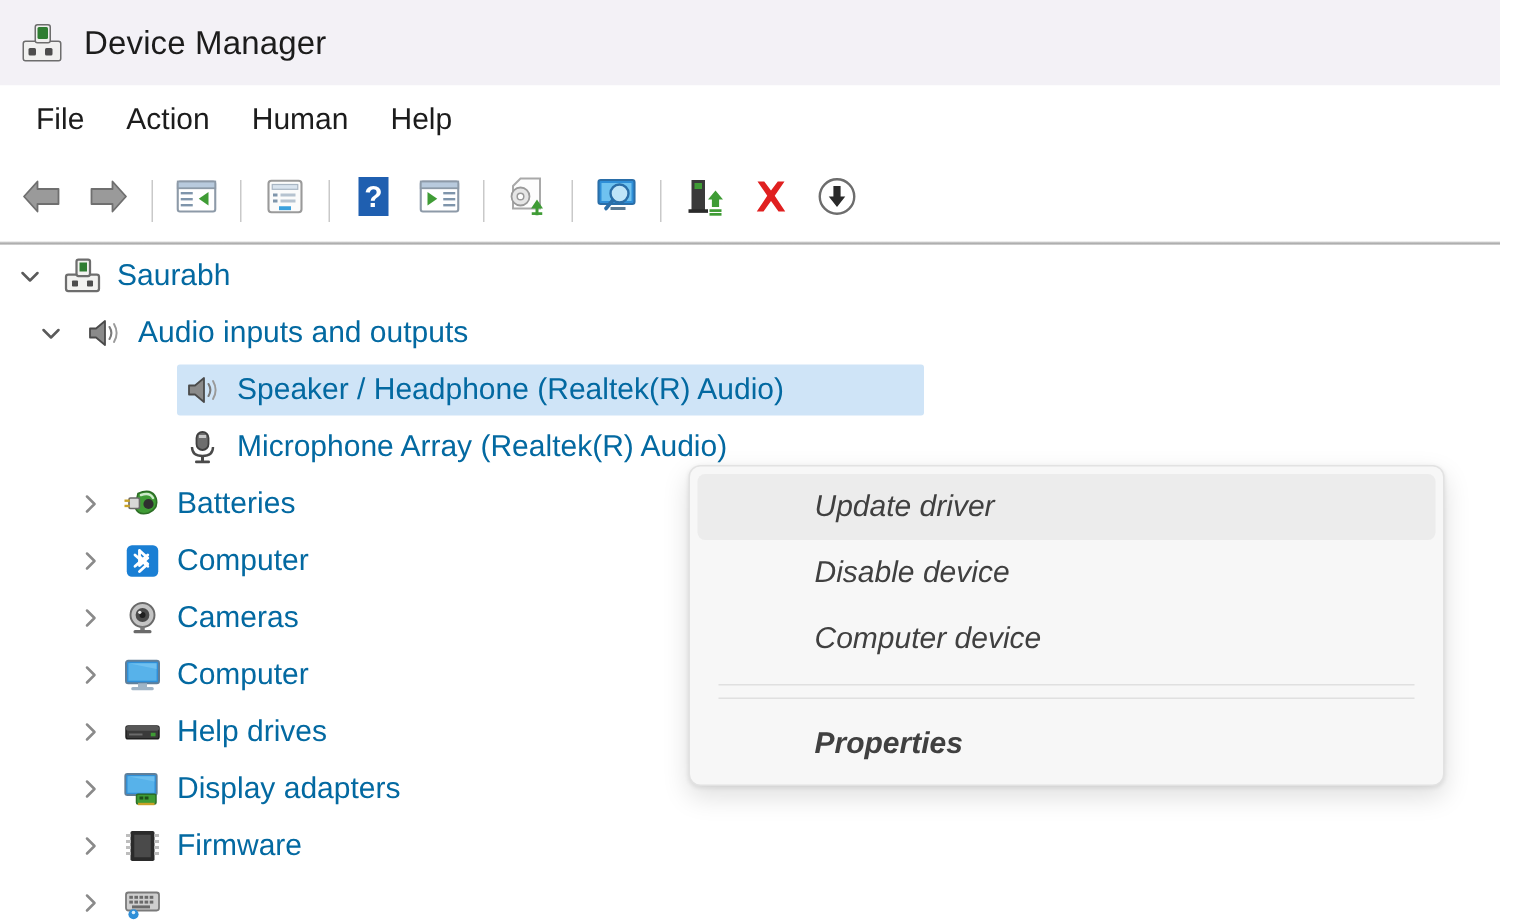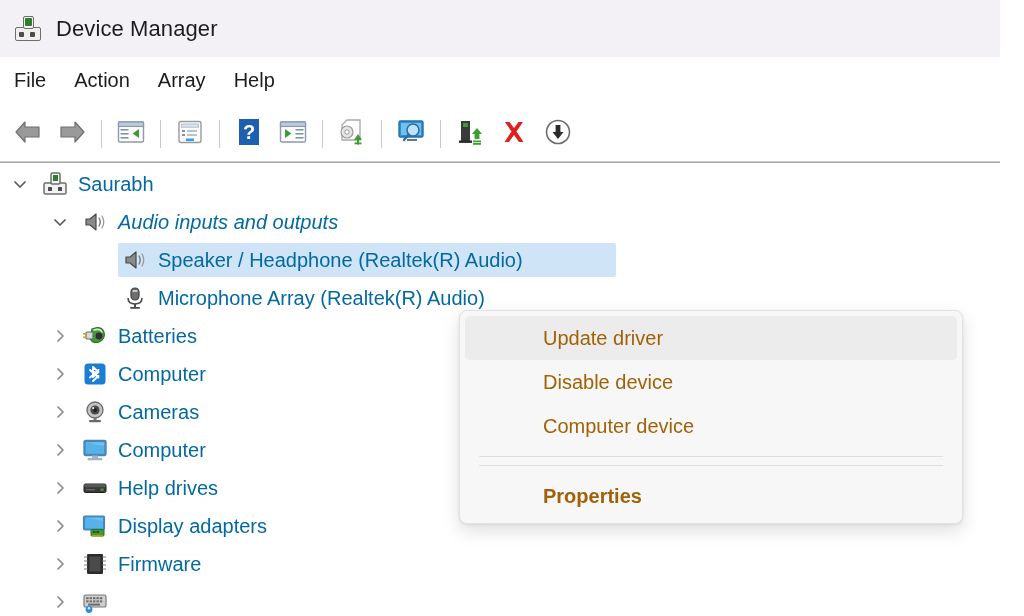--- a/index.html
+++ b/index.html
@@ -92,6 +92,7 @@
     background: #ffffff;
     display: flex;
     align-items: center;
+    padding-left: 10px;
     box-sizing: border-box;
   }
   .menubar-item {

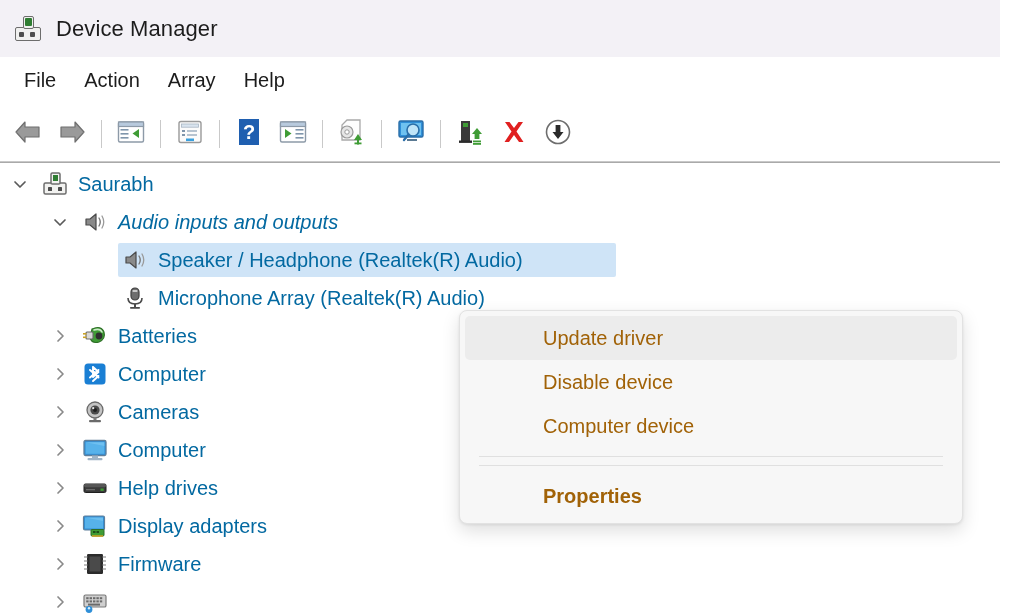--- a/index.html
+++ b/index.html
@@ -241,7 +241,7 @@
   <div class="menubar">
     <div class="menubar-item">File</div>
     <div class="menubar-item">Action</div>
-    <div class="menubar-item">Array</div>
+    <div class="menubar-item">Human</div>
     <div class="menubar-item">Help</div>
   </div>
 

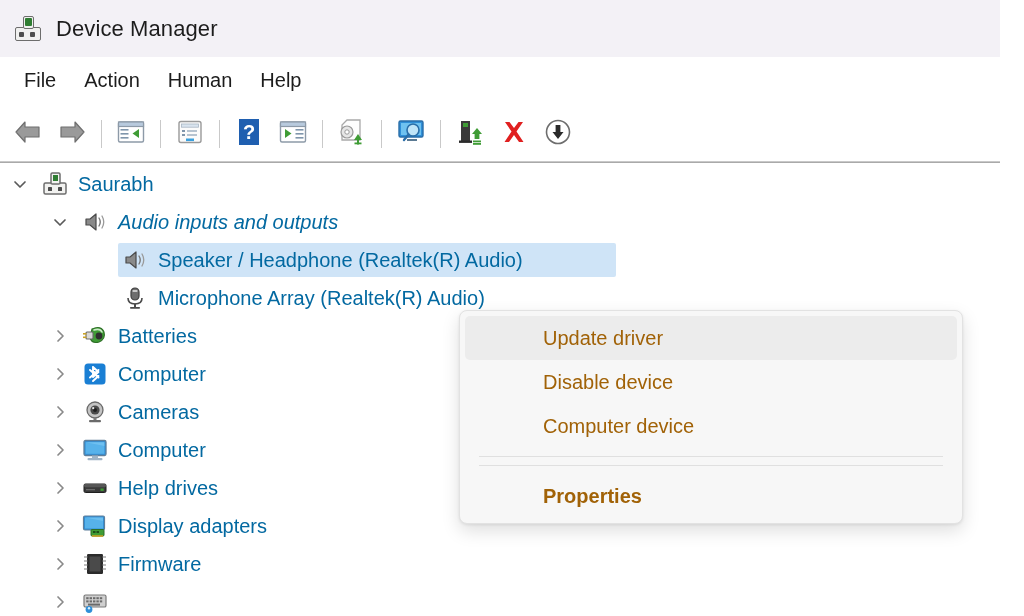--- a/index.html
+++ b/index.html
@@ -401,7 +401,7 @@
       <div class="tree-label">Saurabh</div>
     </div>
 
-    <div class="tree-row" style="padding-left:50px;font-style:italic;">
+    <div class="tree-row" style="padding-left:24px;">
       <div class="chev">
         <svg width="20" height="20" viewBox="0 0 20 20">
           <path d="M5 8 L10 13 L15 8" fill="none" stroke="#5a5a5a" stroke-width="1.7" stroke-linecap="round" stroke-linejoin="round"></path>

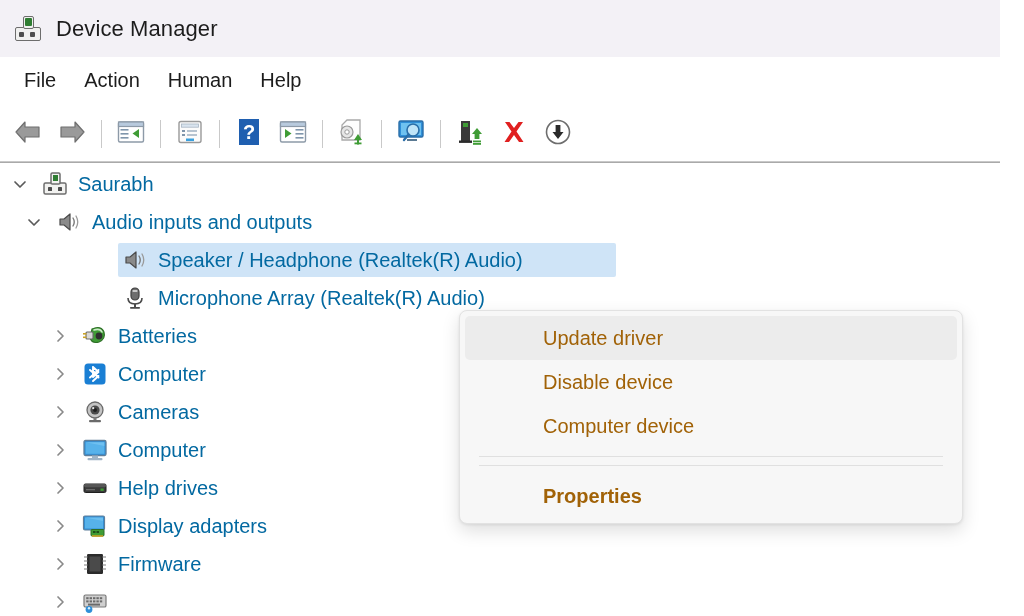--- a/index.html
+++ b/index.html
@@ -209,10 +209,11 @@
     align-items: center;
     padding-left: 78px;
     font-size: 20px;
-    color: #a16207;
+    color: #404040;
     border-radius: 5px;
     box-sizing: border-box;
     cursor: default;
+    font-style: italic;
   }
   .ctx-item.hovered { background: #ececec; }
   .ctx-item.bold { font-weight: bold; }

